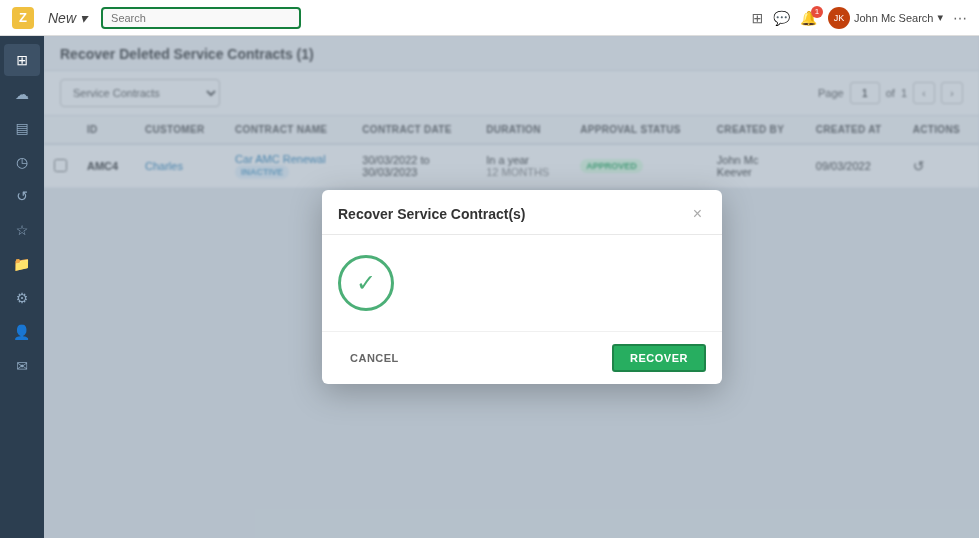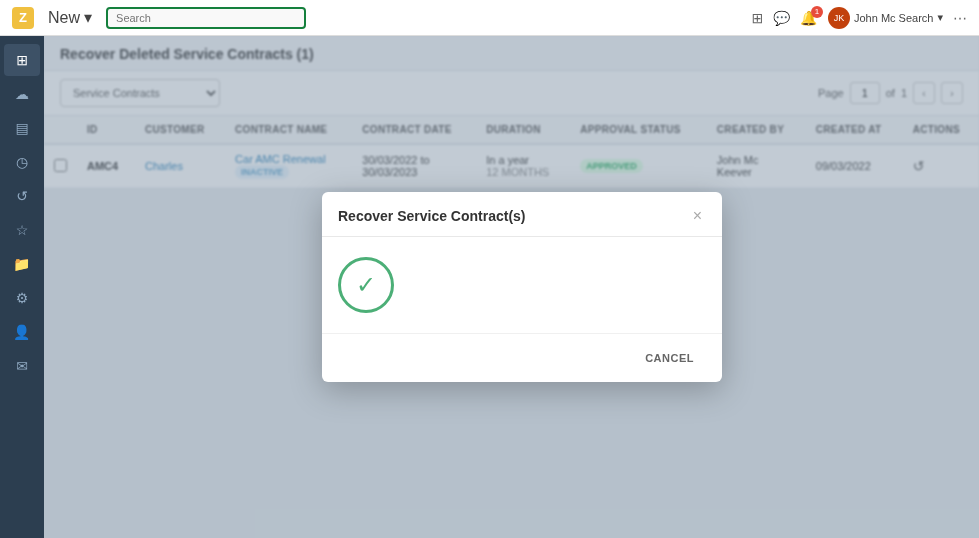--- a/index.html
+++ b/index.html
@@ -27,8 +27,8 @@
     }
     .top-bar-new-btn {
       display: flex; align-items: center; gap: 4px;
-      font-size: 16px; color: #444; cursor: pointer;
-      padding: 3px 6px; border-radius: 3px;
+      font-size: 14px; color: #444; cursor: pointer;
+      padding: 3px 6px; border-radius: 3px; font-style: italic;
     }
     .top-bar-search {
       flex: 1; max-width: 200px;

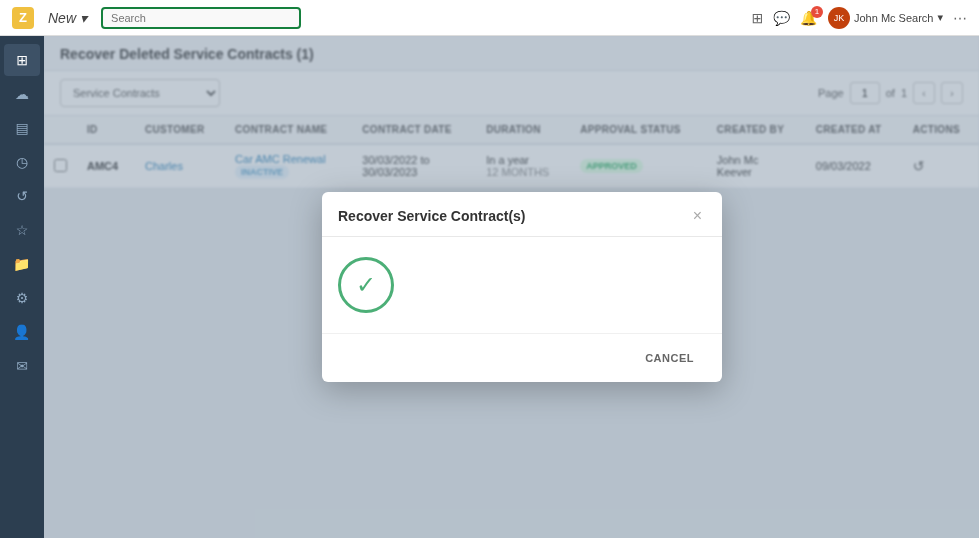--- a/index.html
+++ b/index.html
@@ -161,7 +161,7 @@
     .modal-message { font-size: 13px; color: #333; line-height: 1.5; }
     .modal-footer {
       padding: 12px 16px;
-      display: flex; align-items: center; justify-content: flex-end; gap: 10px;
+      display: flex; align-items: center; justify-content: space-between; gap: 10px;
       border-top: 1px solid #f0f0f0;
     }
     .btn-cancel {

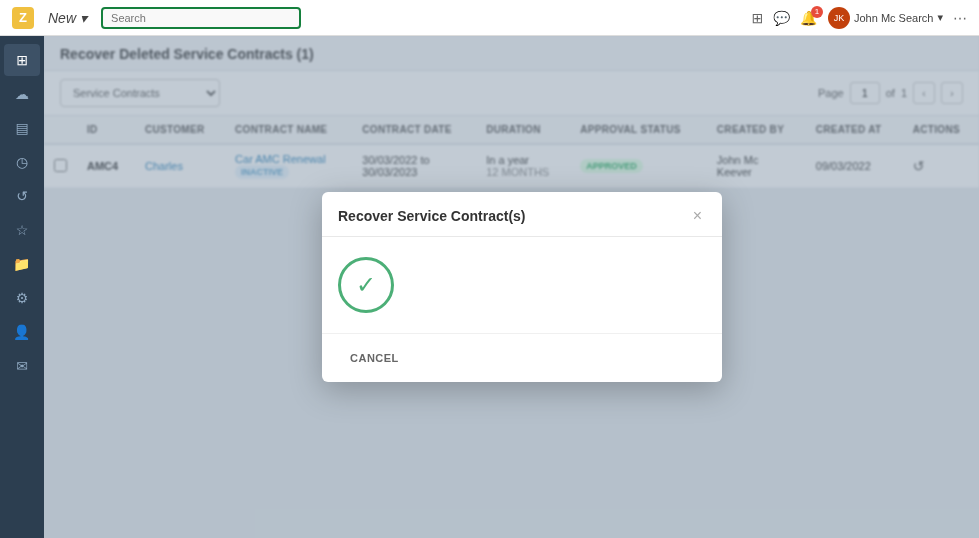--- a/index.html
+++ b/index.html
@@ -307,6 +307,7 @@
         </div>
         <div class="modal-footer">
           <button class="btn-cancel">CANCEL</button>
+          <button class="btn-recover">RECOVER</button>
         </div>
       </div>
     </div>

